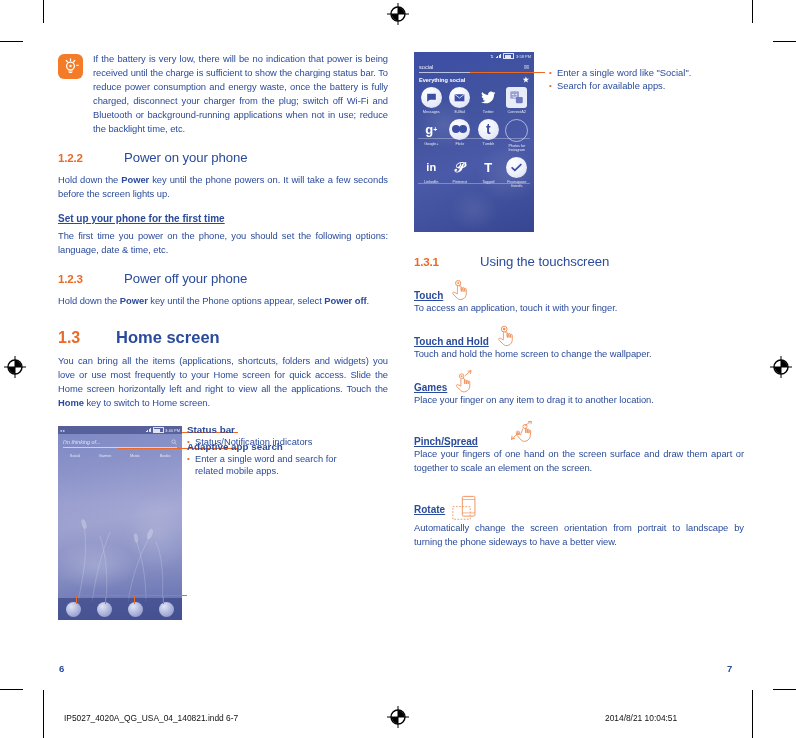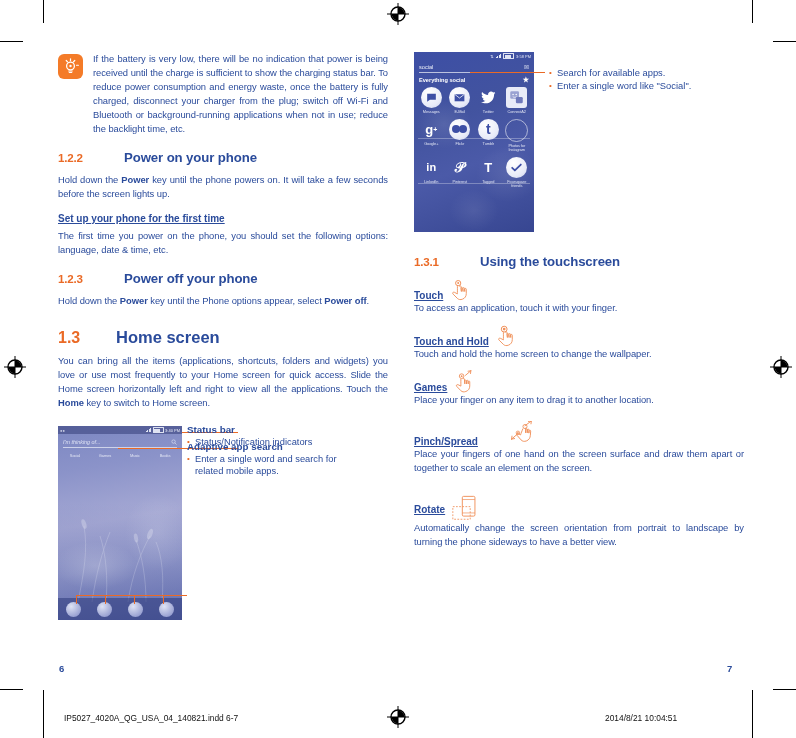--- a/index.html
+++ b/index.html
@@ -615,8 +615,8 @@
 
       <div class="right-bullets">
         <ul>
+          <li>Enter a single word like "Social".</li>
           <li>Search for available apps.</li>
-          <li>Enter a single word like "Social".</li>
         </ul>
       </div>
     </div>

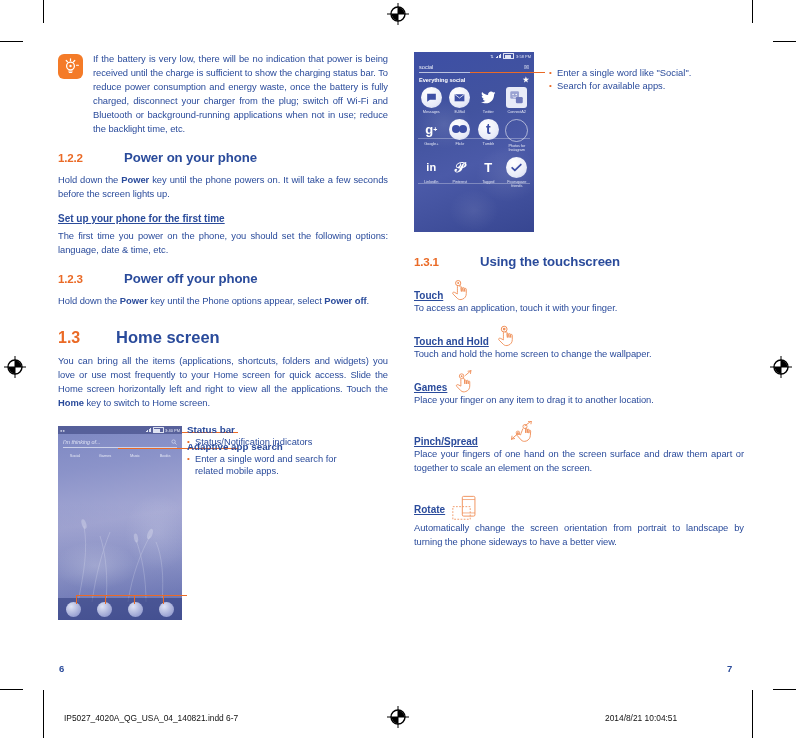--- a/index.html
+++ b/index.html
@@ -64,7 +64,7 @@
   }
   .h2 .ttl {
     color: #2a4b9b;
-    font-weight: bold;
+    font-weight: normal;
     font-size: 13.2px;
     letter-spacing: -0.1px;
     padding-left: 8px;

